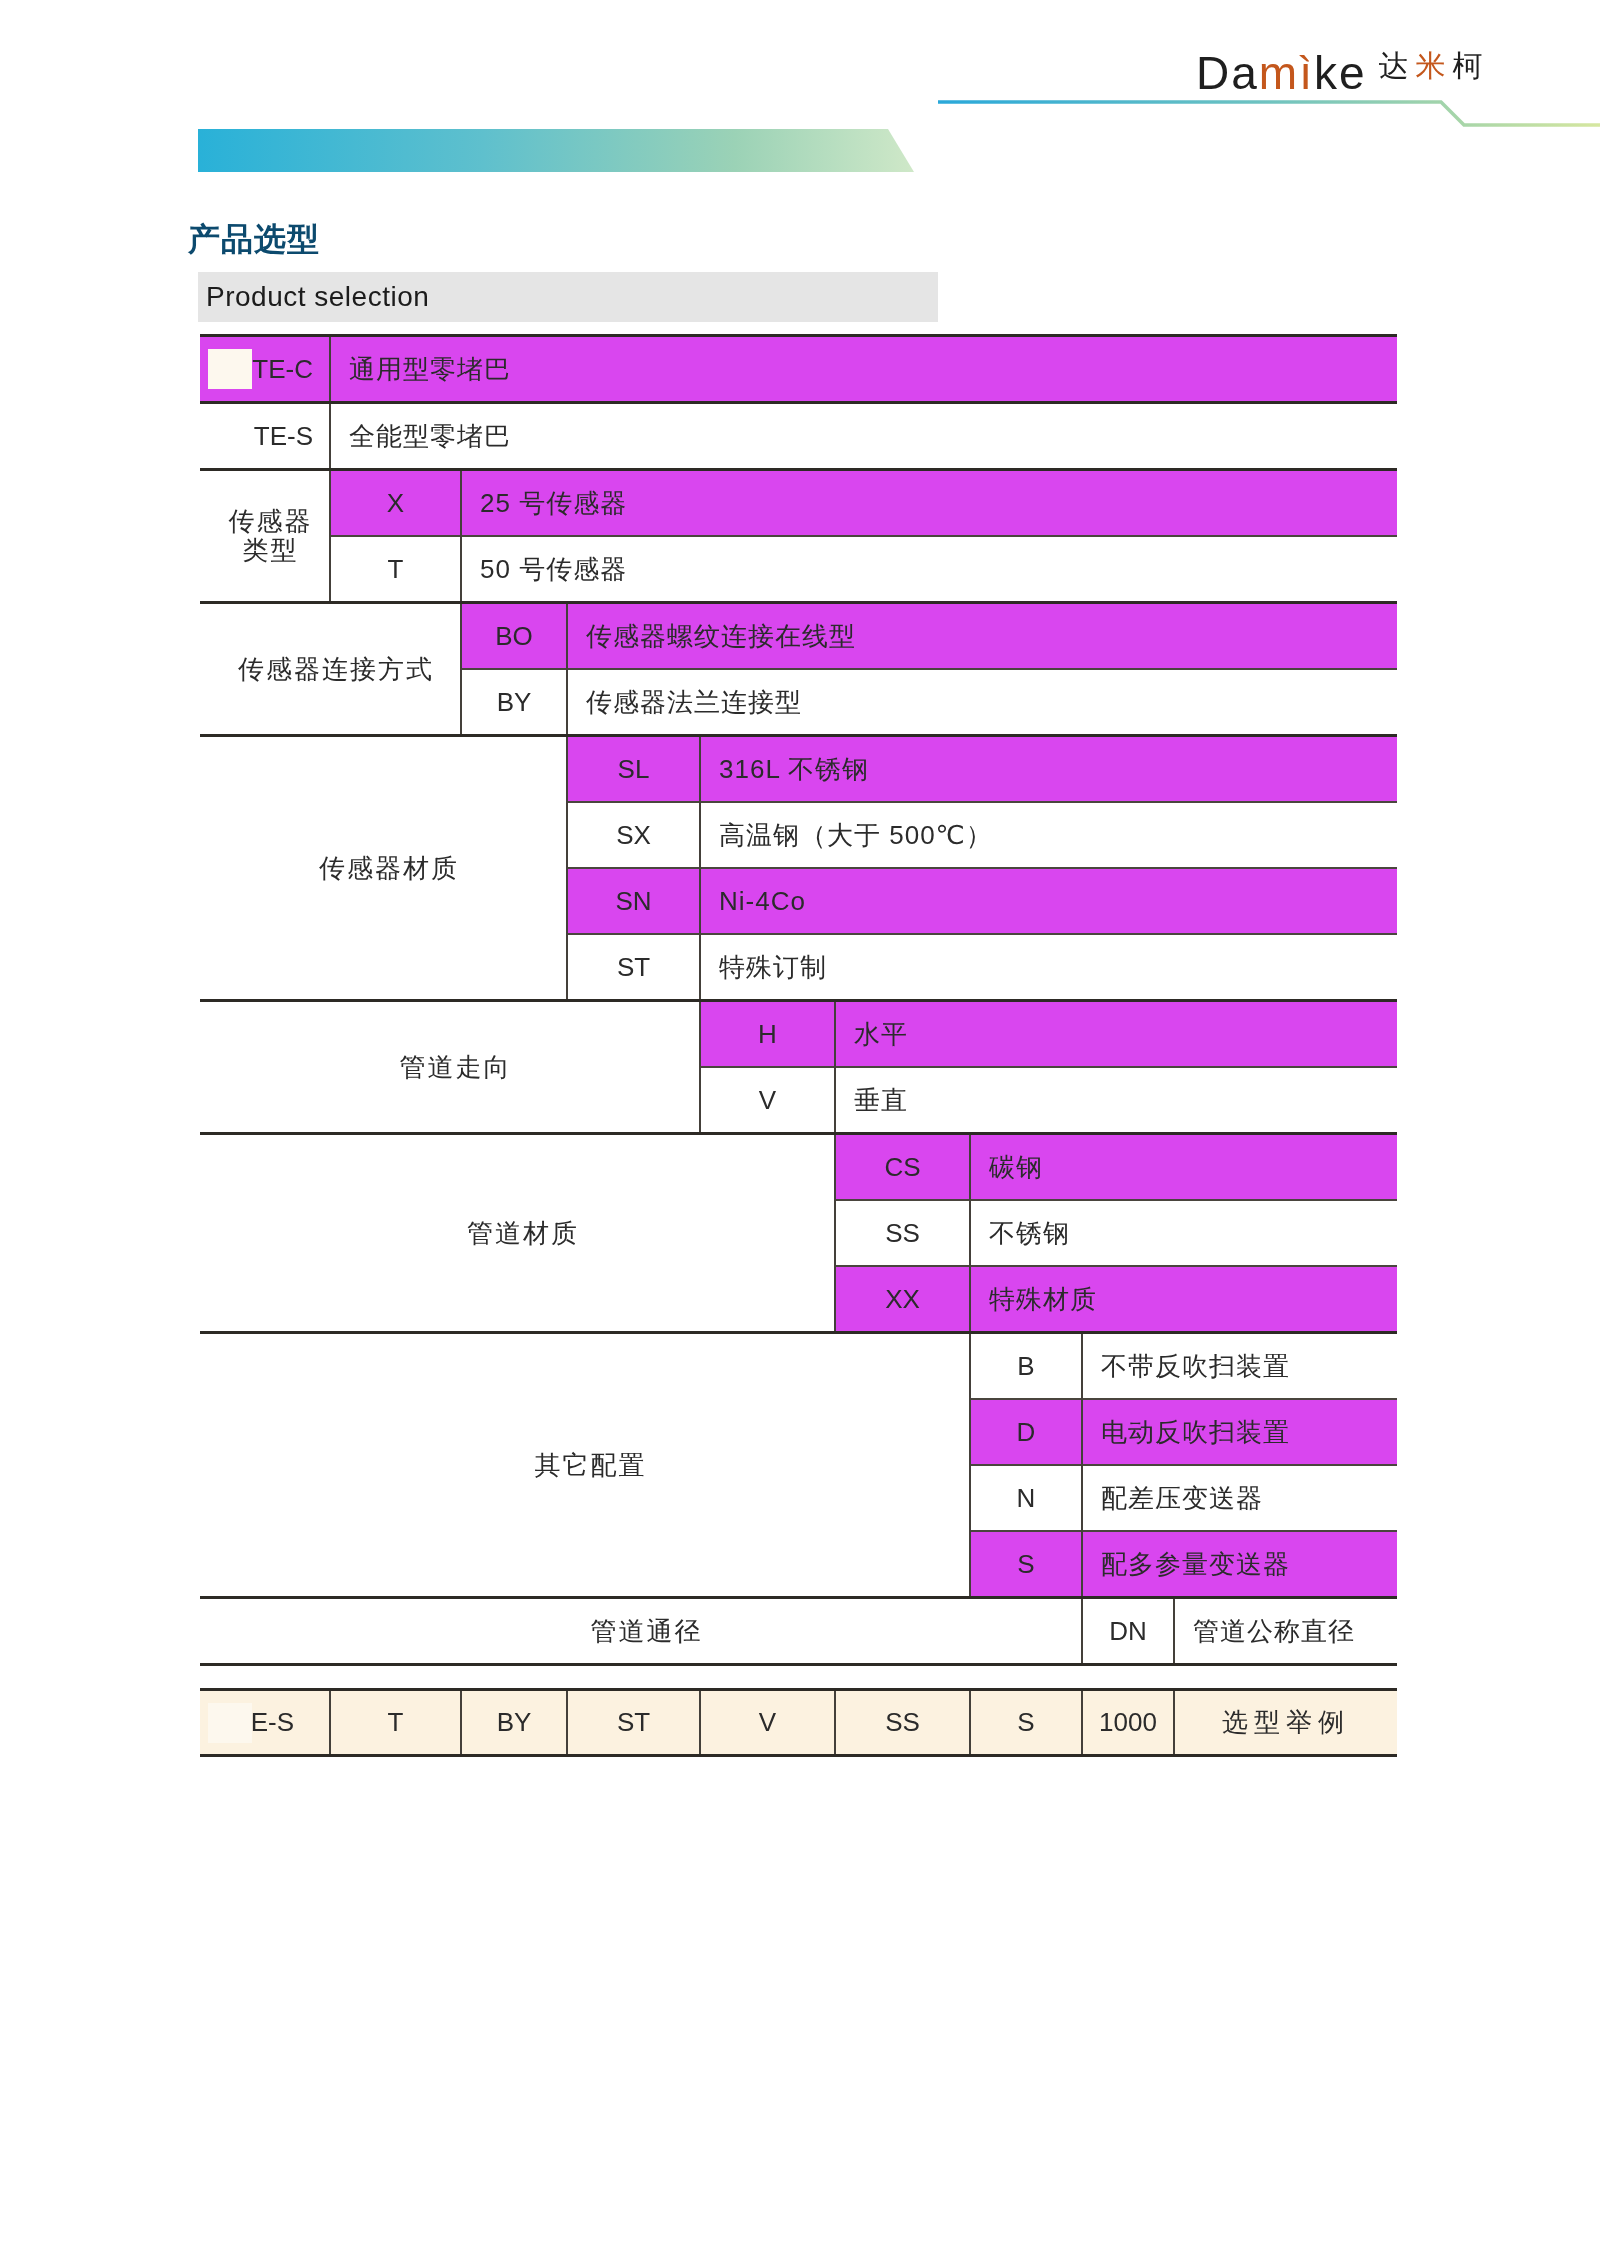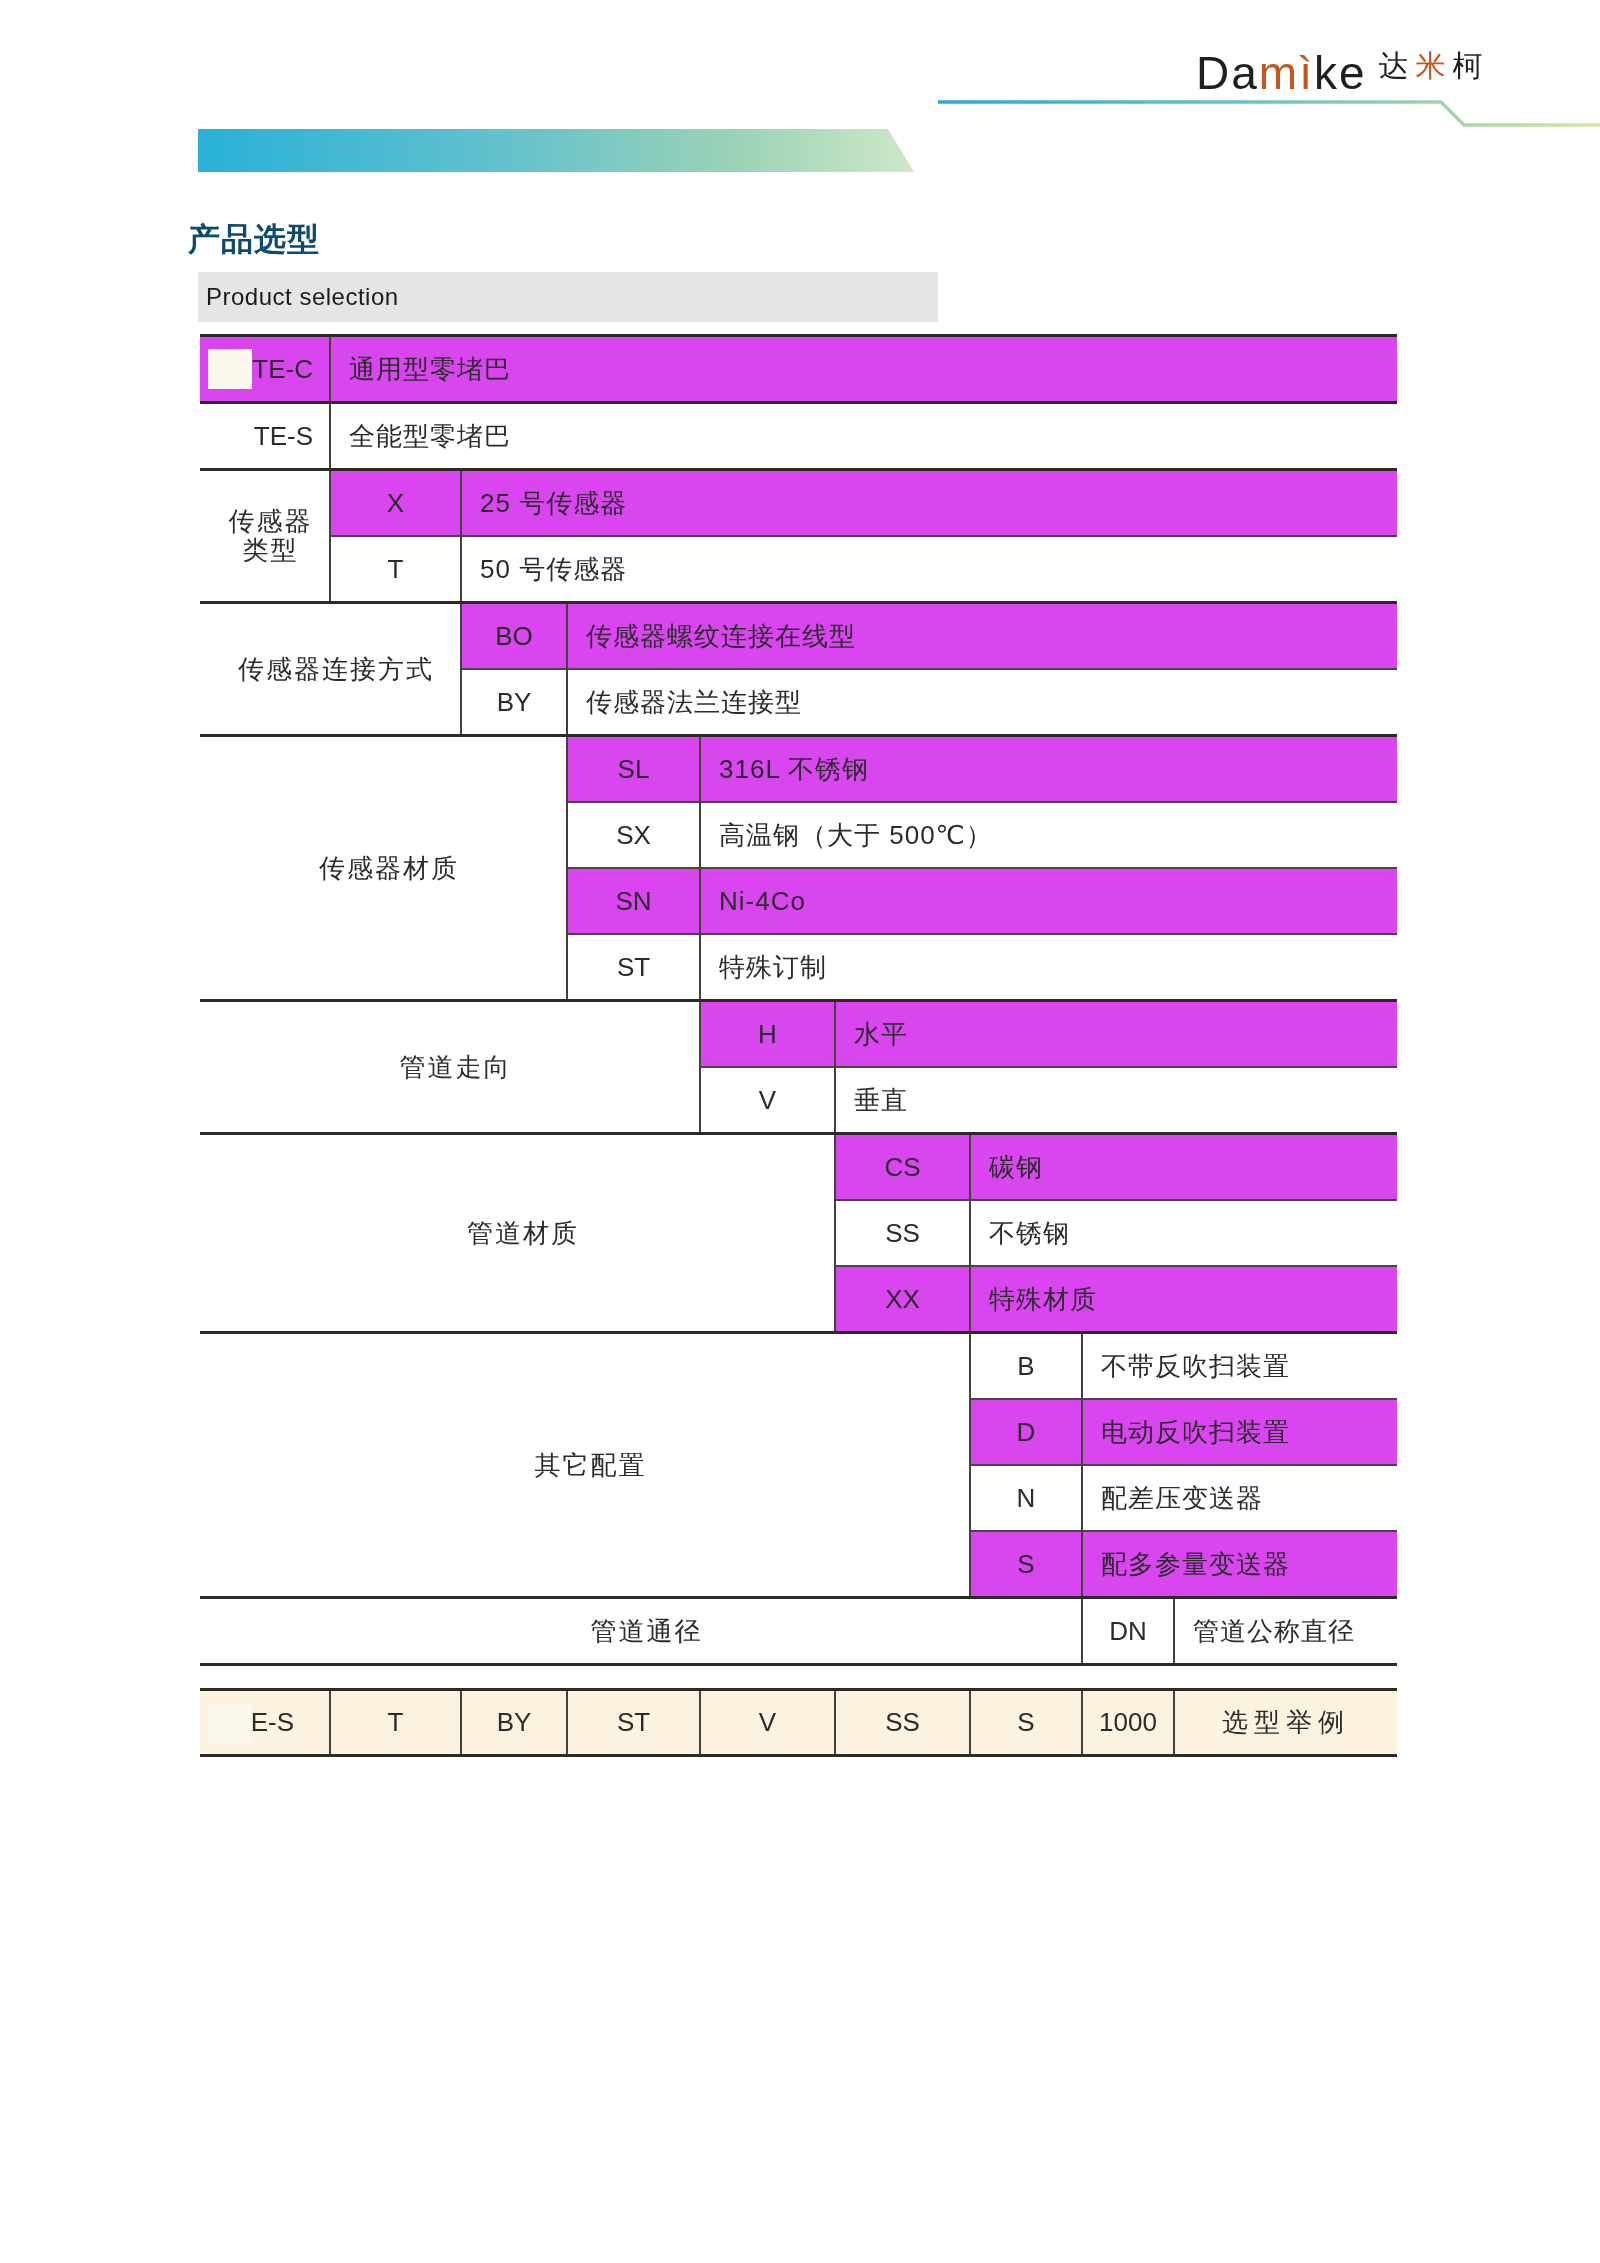--- a/index.html
+++ b/index.html
@@ -39,7 +39,7 @@
     position:absolute;left:198px;top:272px;width:740px;height:50px;
     background:#e5e5e5;display:flex;align-items:center;
   }
-  .subtitle-bar span{font-size:24px;color:#1c1c1c;padding-left:8px;letter-spacing:0.5px;}
+  .subtitle-bar span{font-size:28px;color:#1c1c1c;padding-left:8px;letter-spacing:0.5px;}
 
   
   table.sel{

